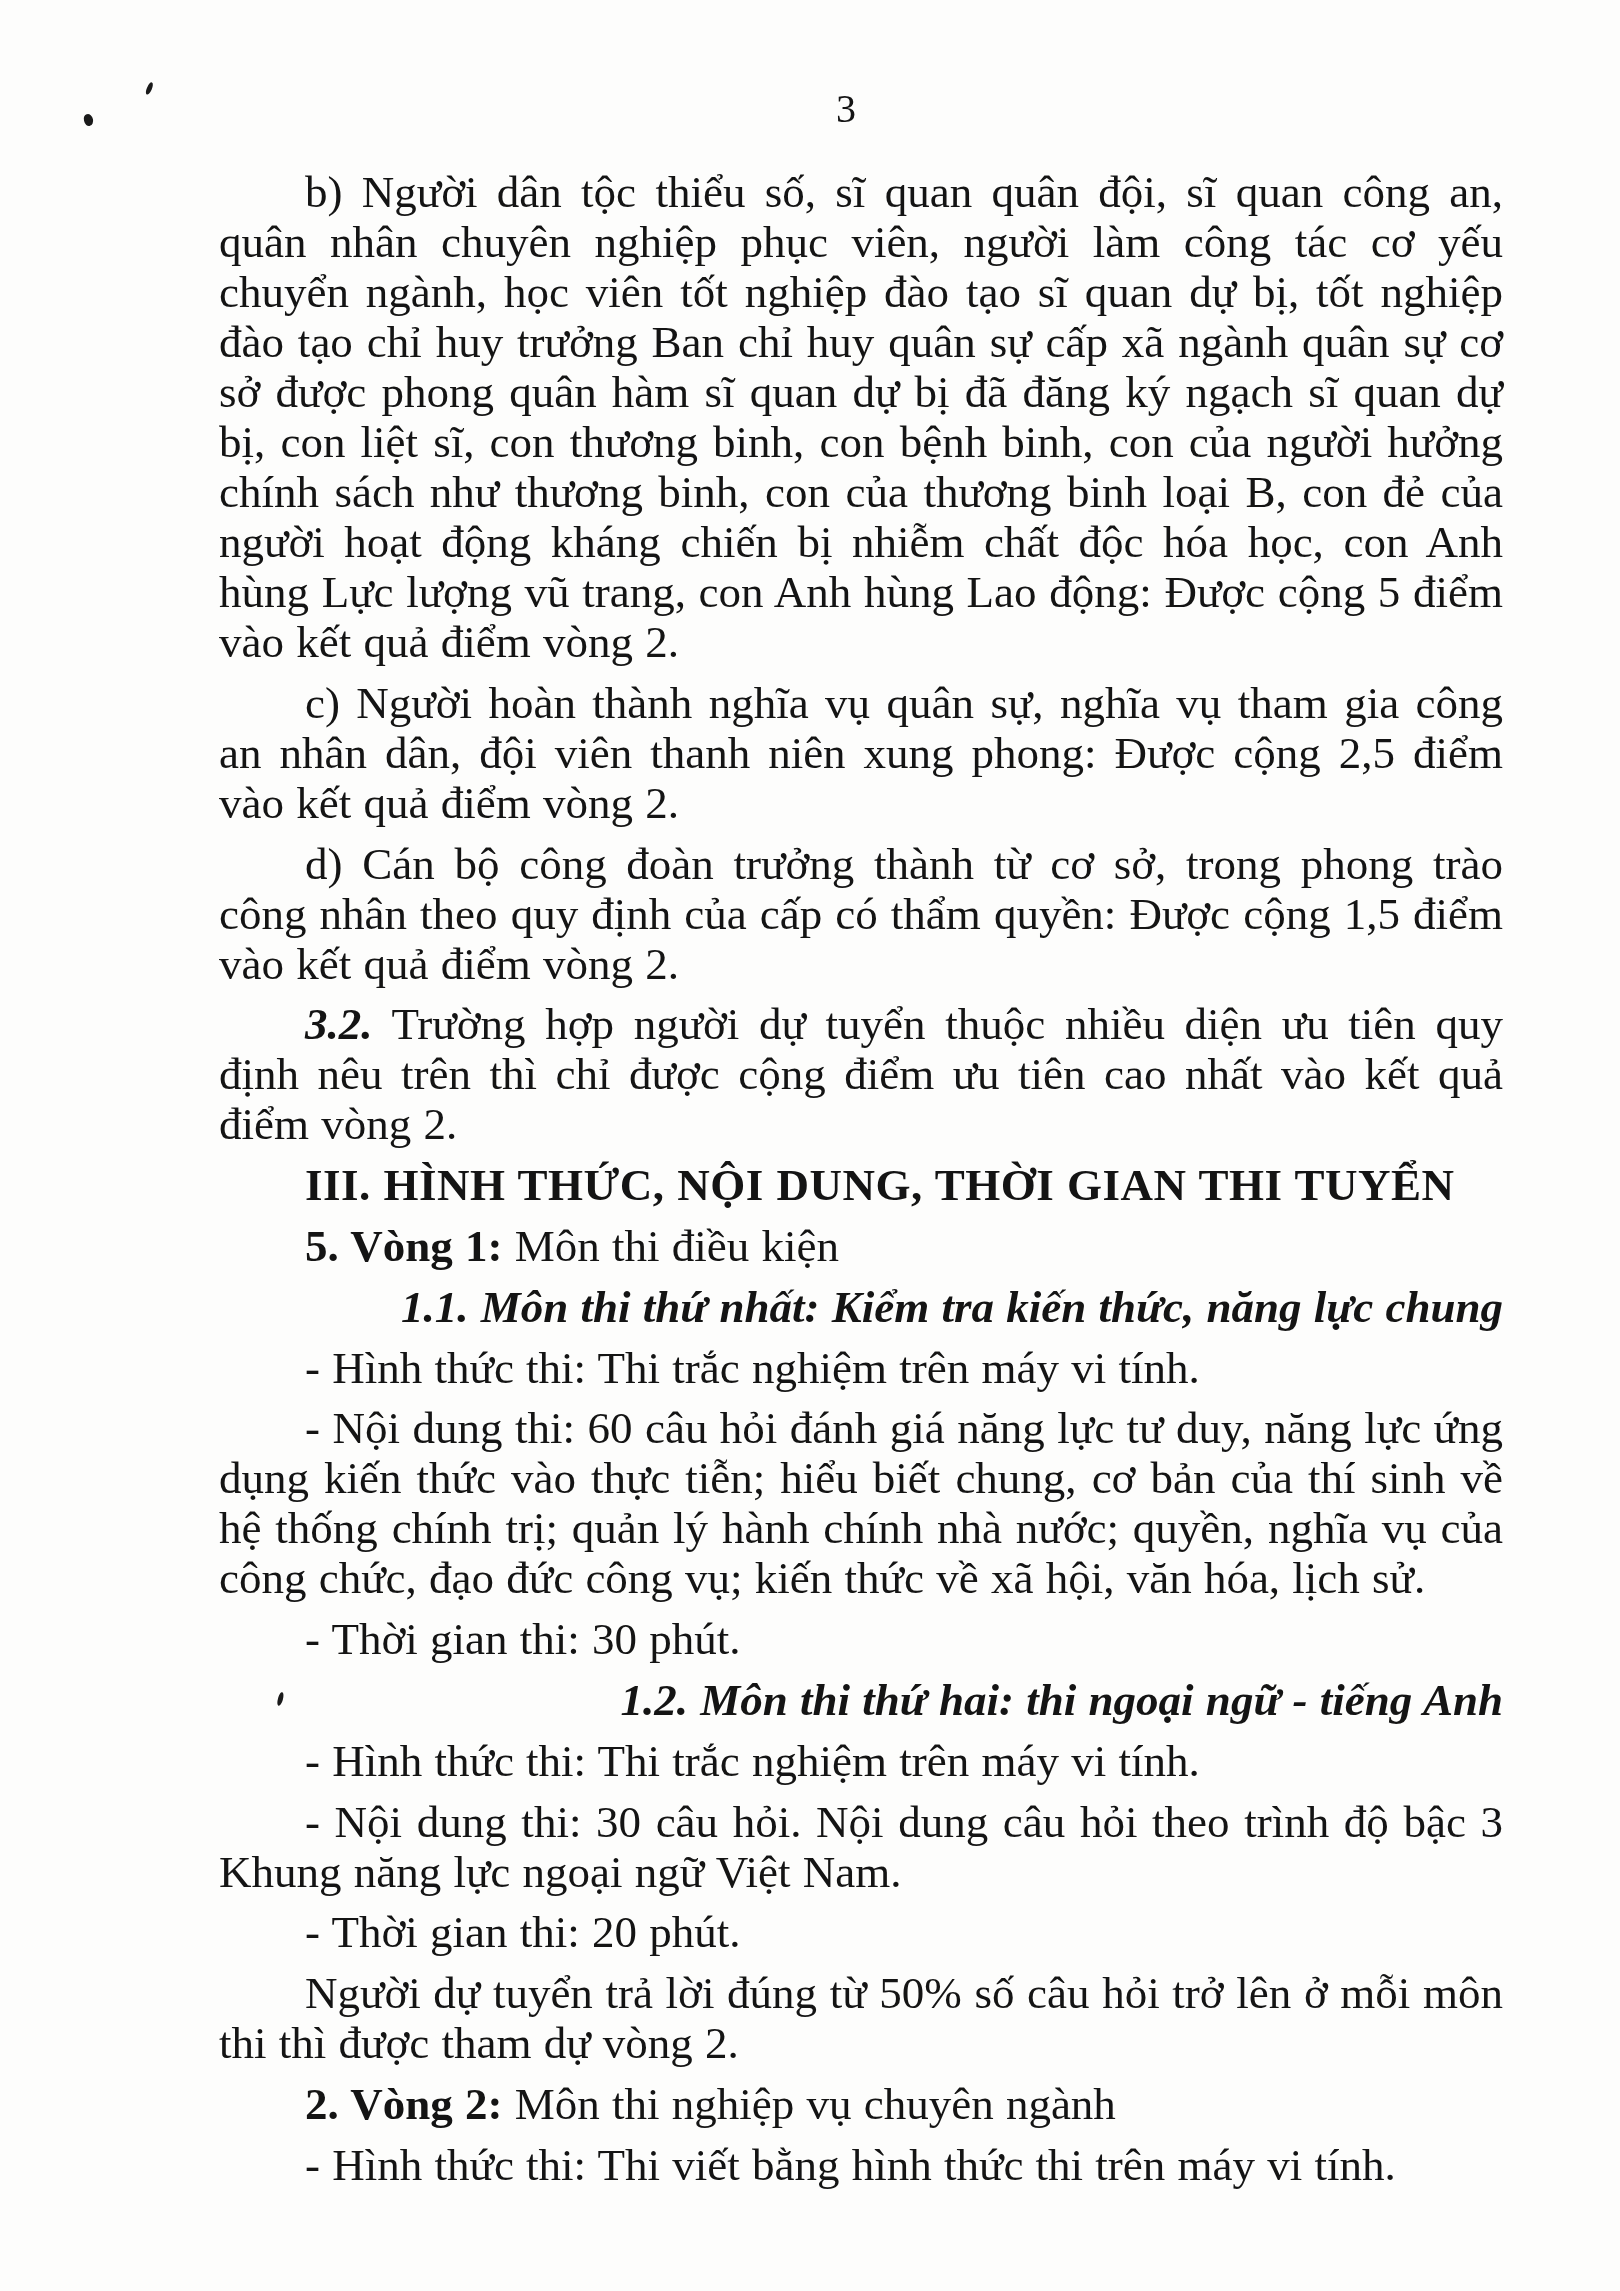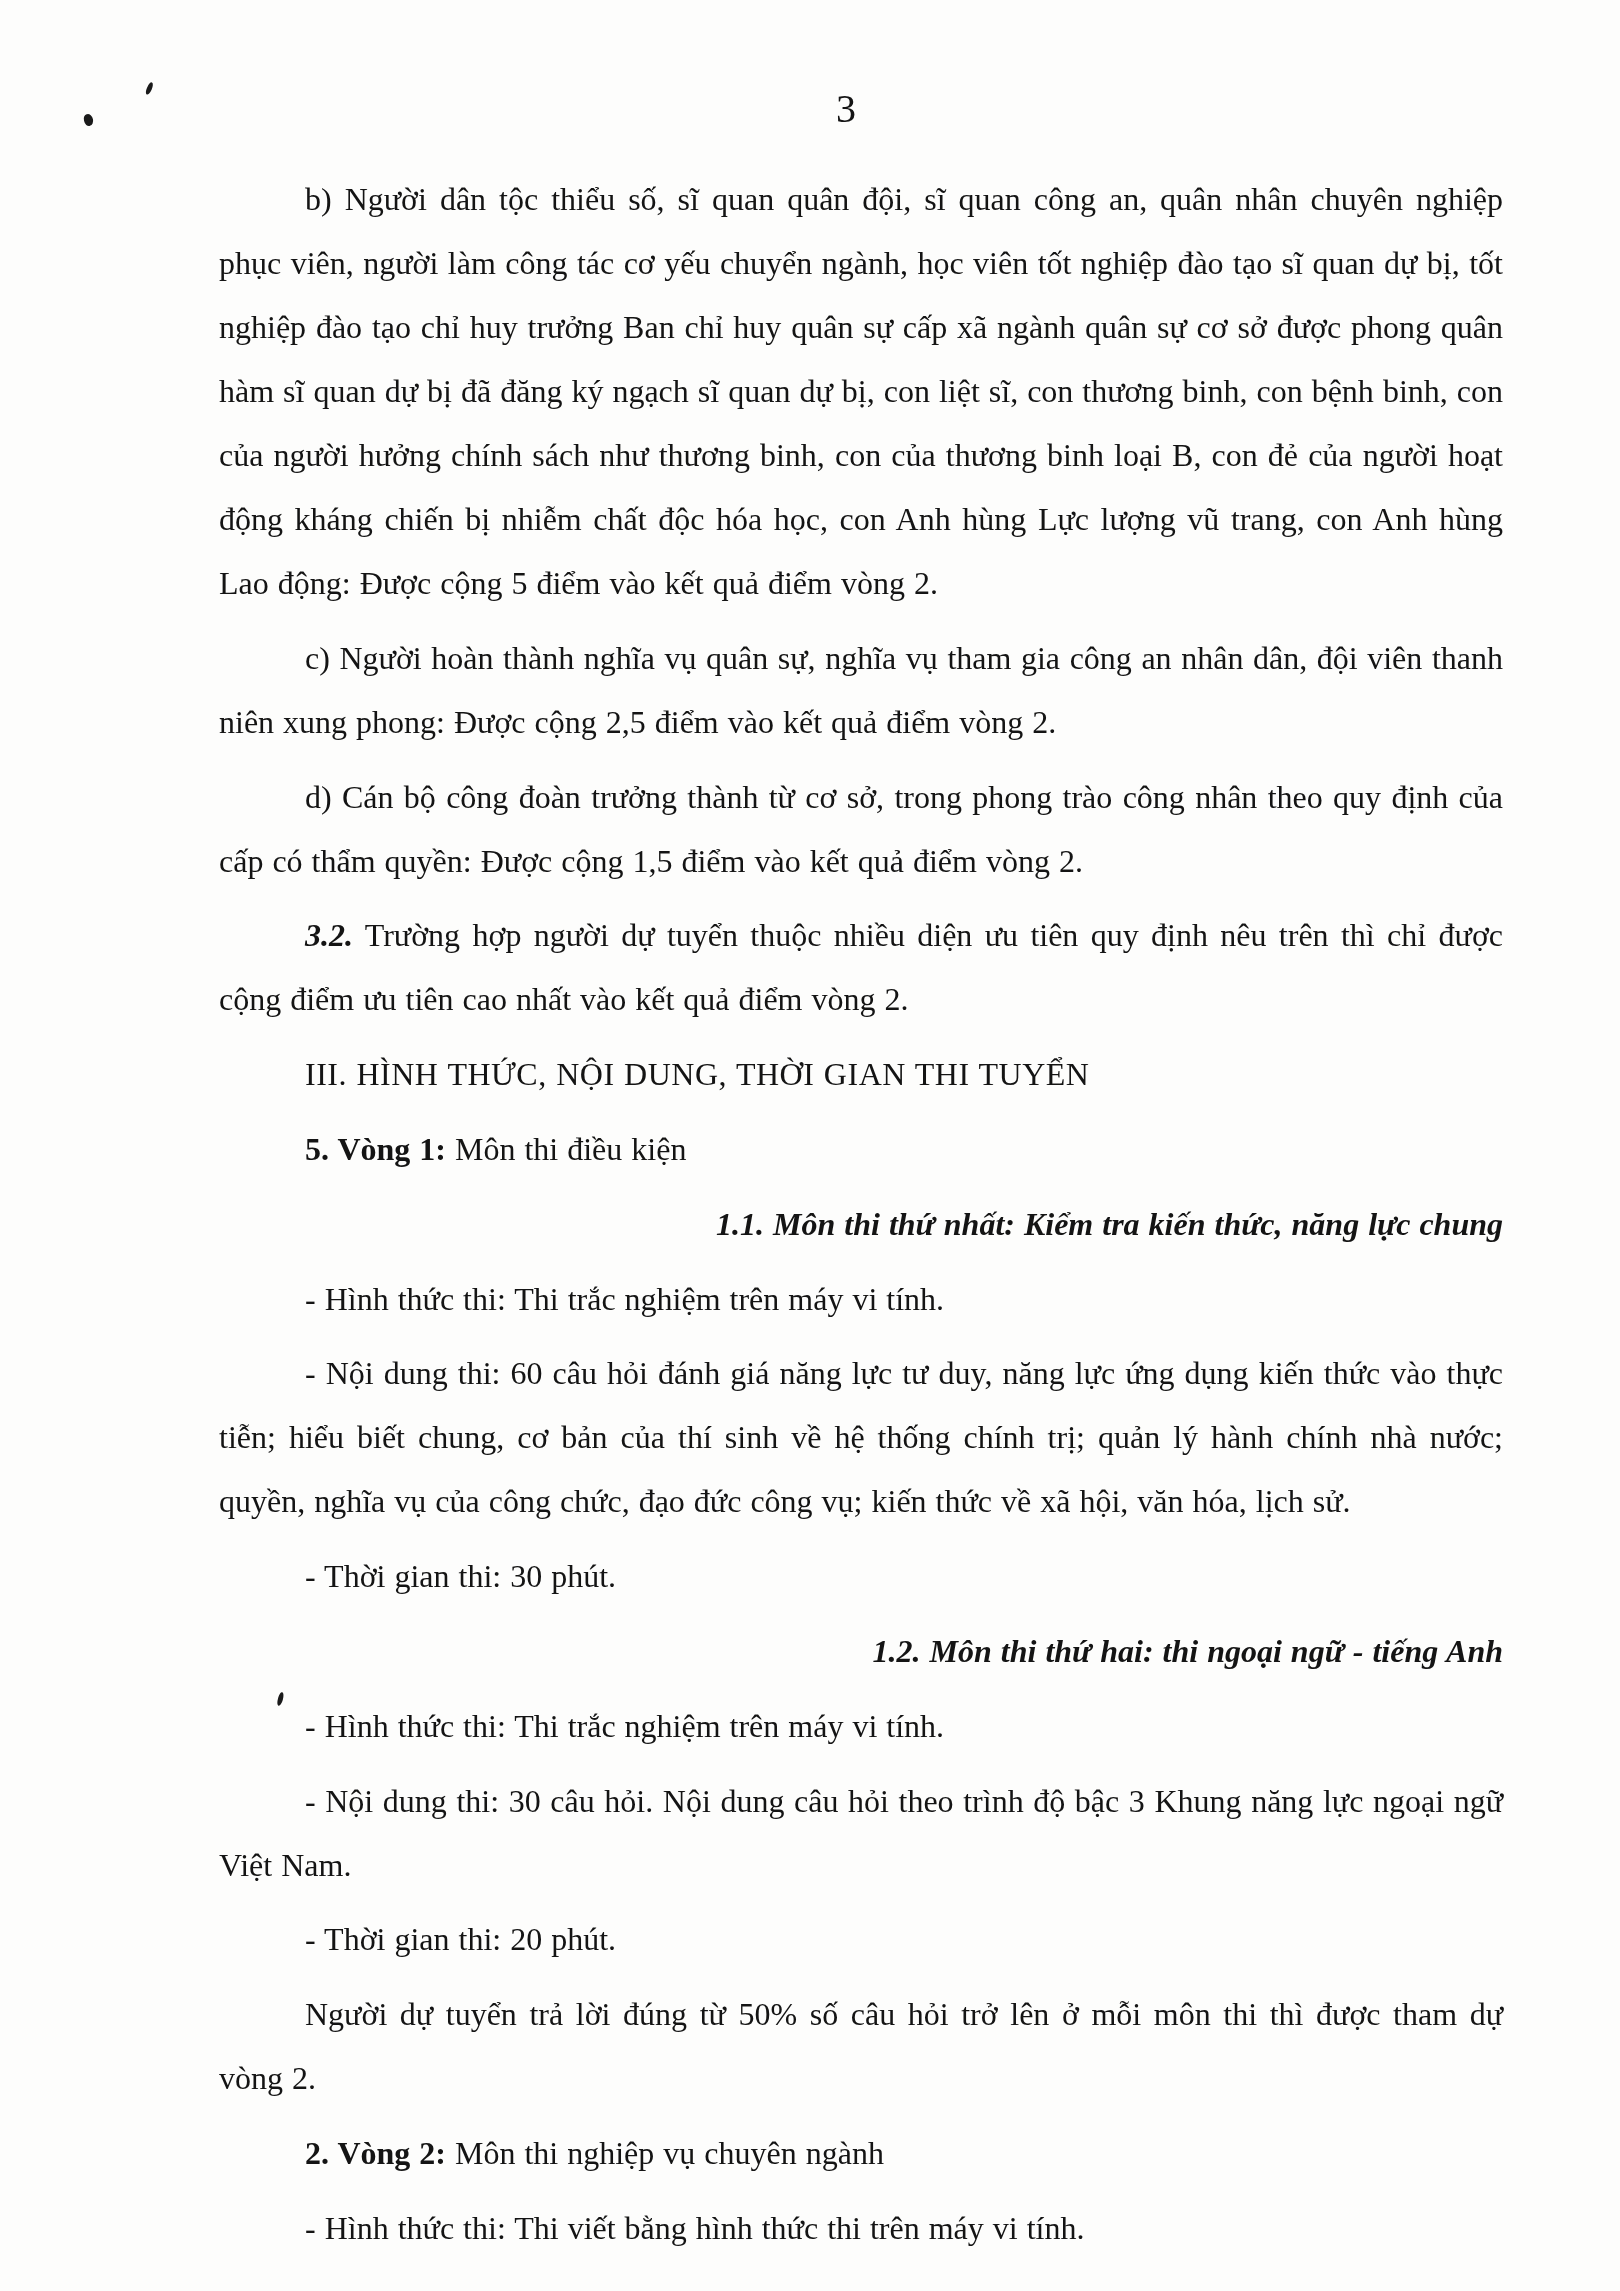--- a/index.html
+++ b/index.html
@@ -36,8 +36,8 @@
   }
   .para {
     margin: 0 0 10.8px 0;
-    font-size: 32px;
-    line-height: 64px;
+    font-size: 45px;
+    line-height: 50px;
     text-indent: 86px;
     word-spacing: 1px;
   }

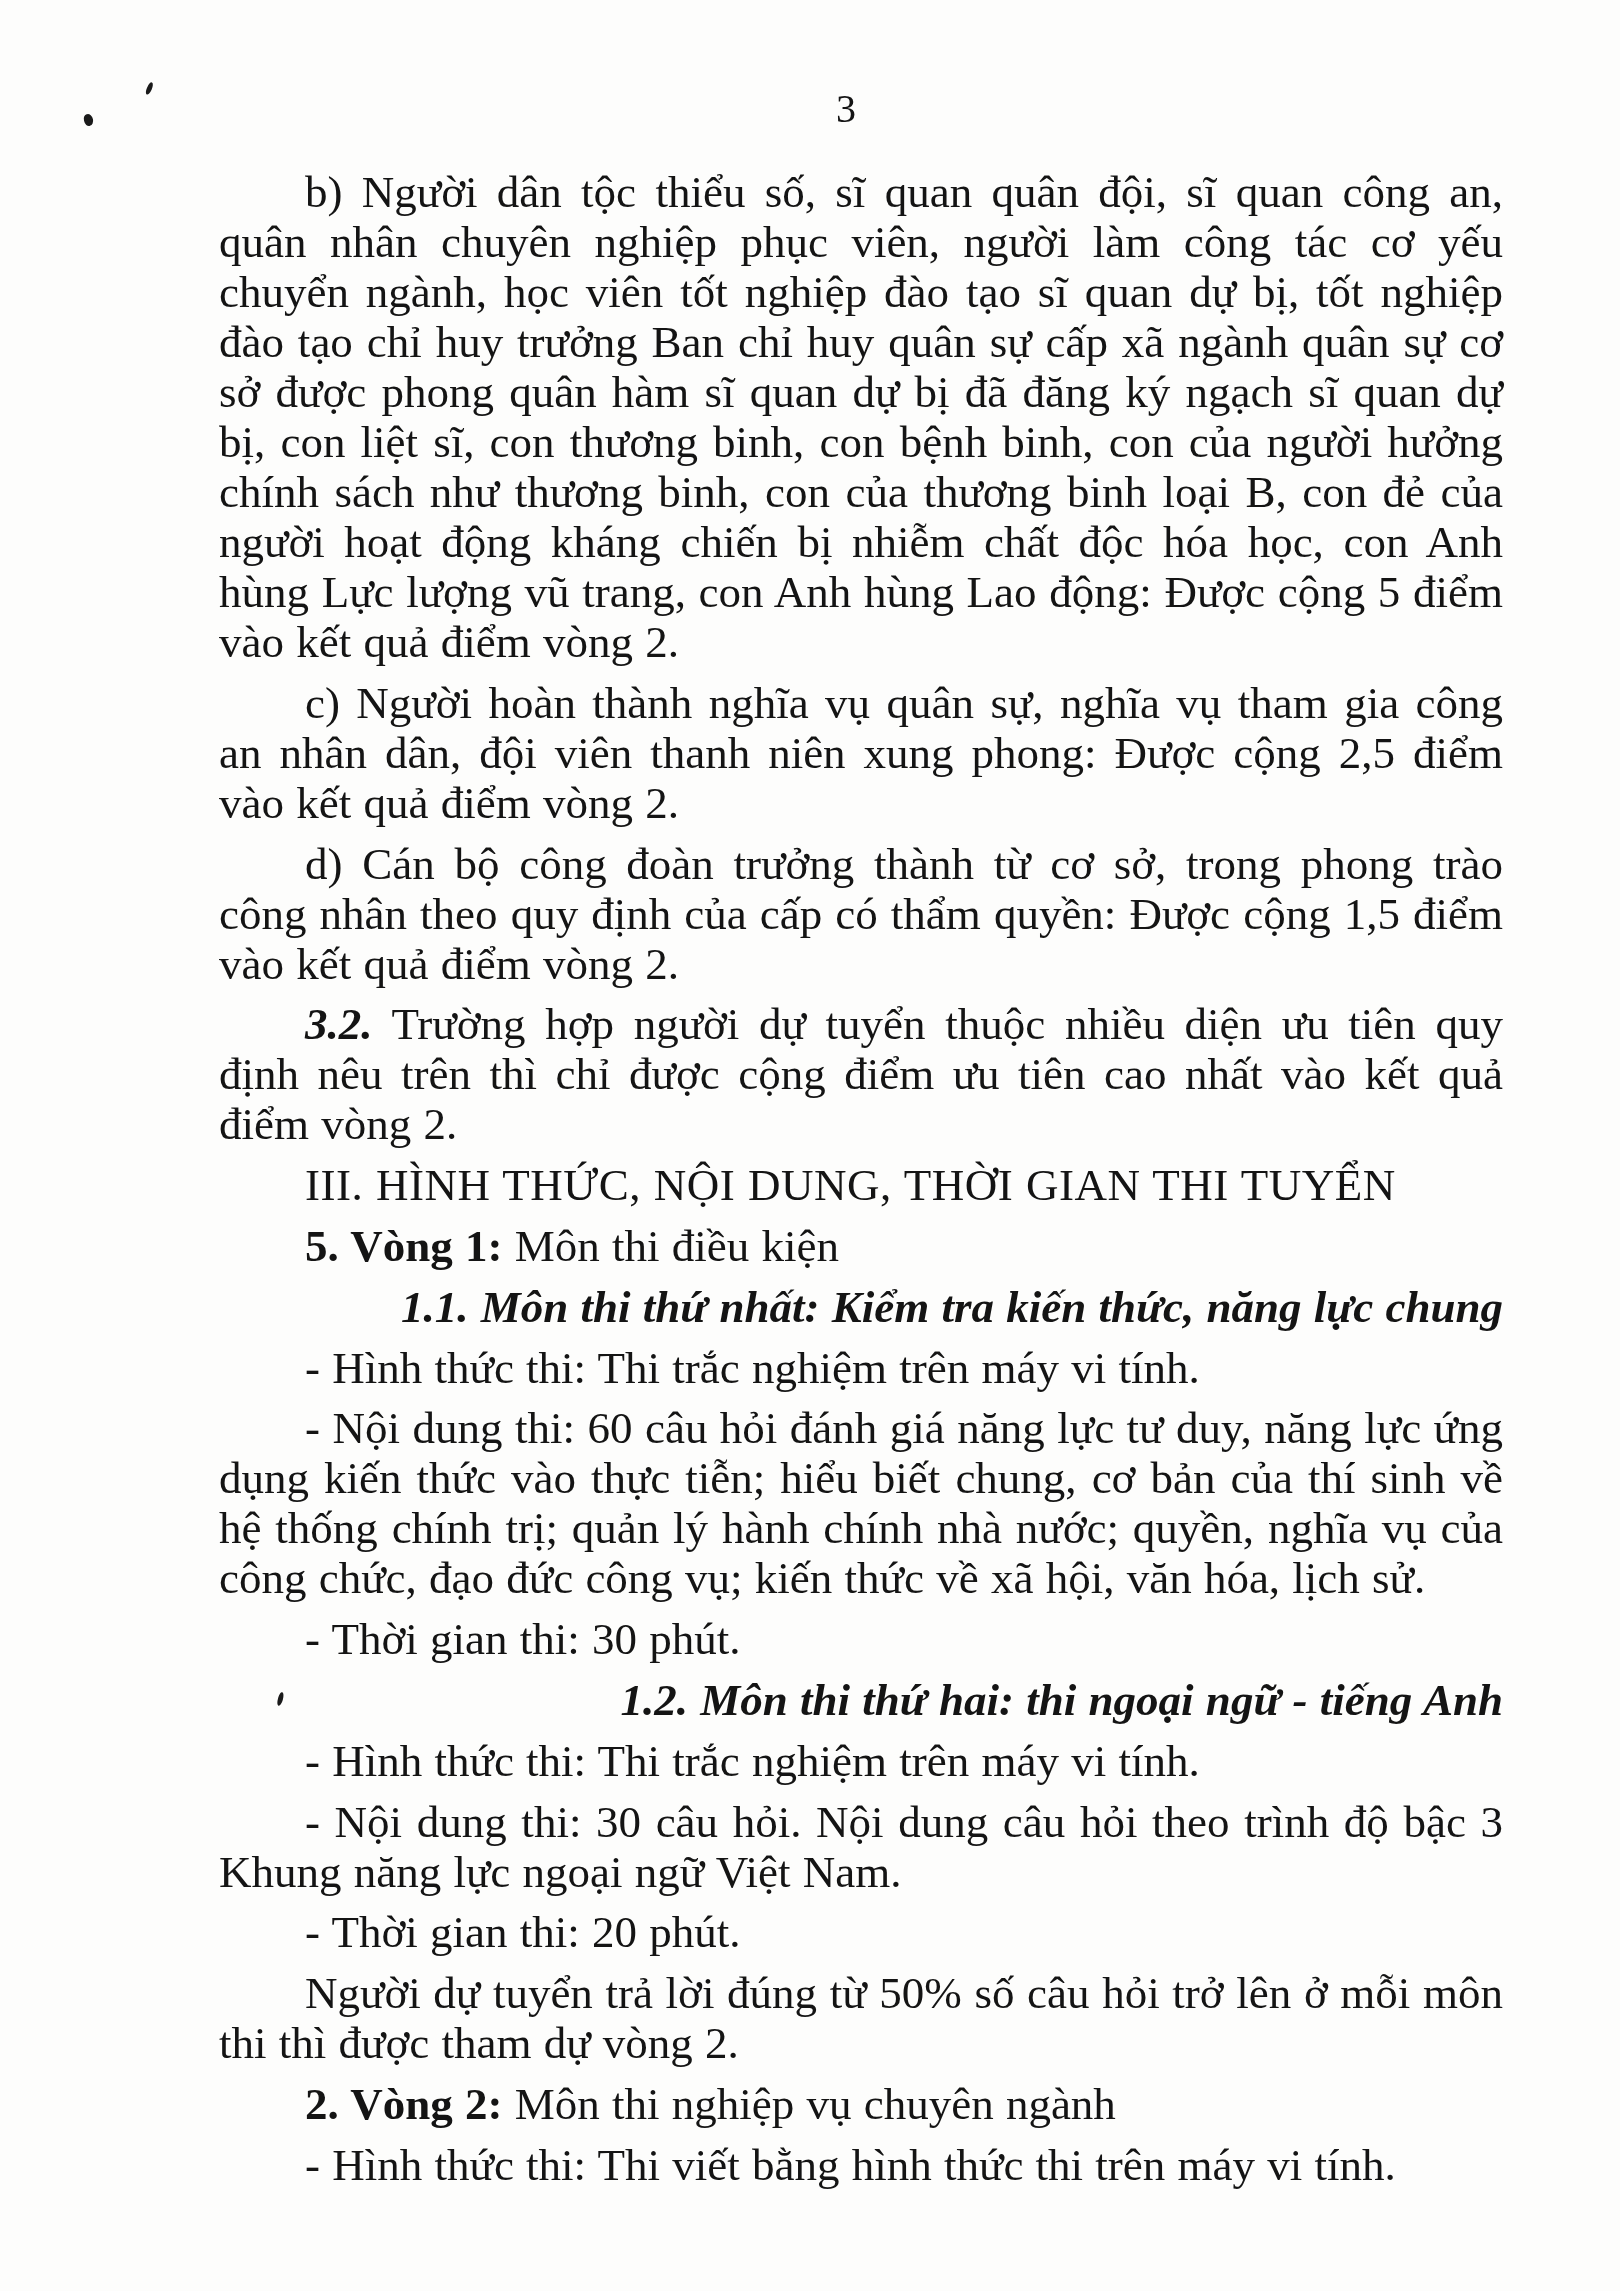--- a/index.html
+++ b/index.html
@@ -46,7 +46,7 @@
     text-align-last: left;
   }
   .para.heading-bold {
-    font-weight: normal;
+    font-weight: bold;
     letter-spacing: 0.5px;
   }
   .para.heading-bold-italic {

